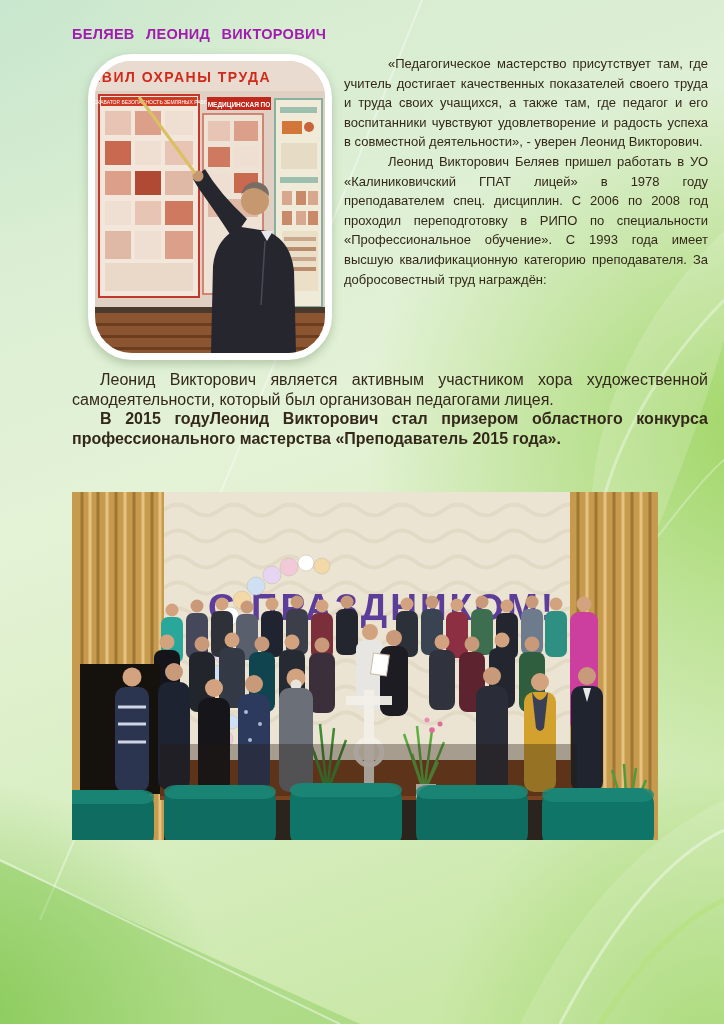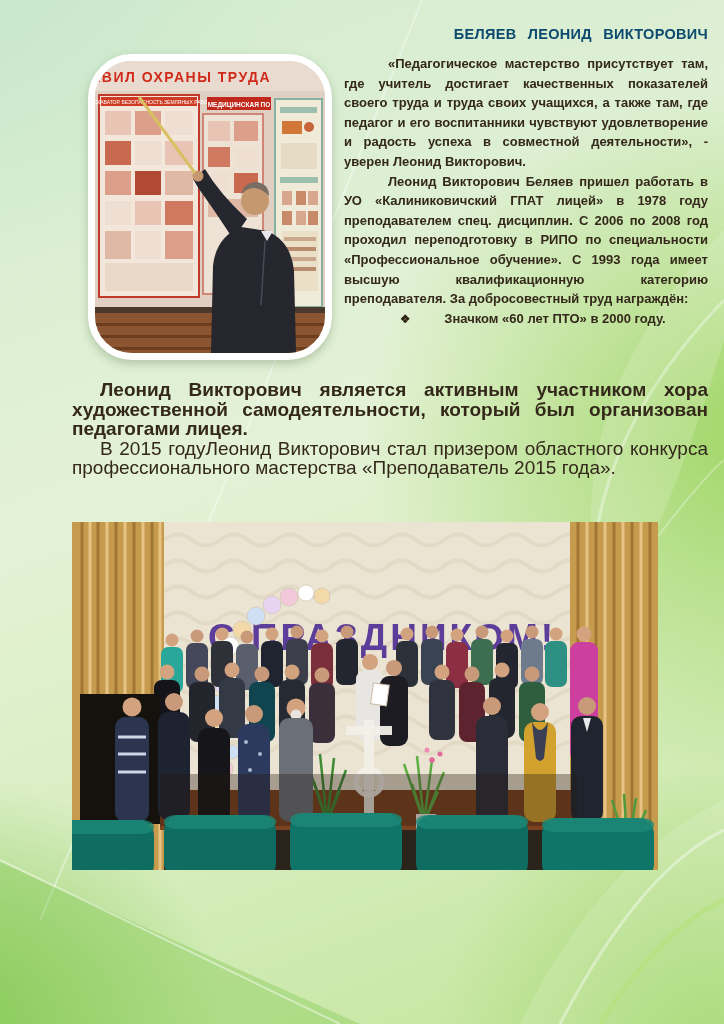--- a/index.html
+++ b/index.html
@@ -16,8 +16,8 @@
   .bg-layer { position:absolute; inset:0; z-index:0; }
   .content { position:relative; z-index:1; padding:26px 16px 0 72px; }
   .title {
-    margin:0 0 12px 0; font-size:14.5px; font-weight:bold; text-align:right;
-    word-spacing:7px; letter-spacing:.3px; color:#0c4a6e;
+    margin:0 0 12px 0; font-size:14.5px; font-weight:bold; text-align:left;
+    word-spacing:7px; letter-spacing:.3px; color:#a21caf;
   }
   .top-row { display:flex; align-items:flex-start; }
   .photo-frame {

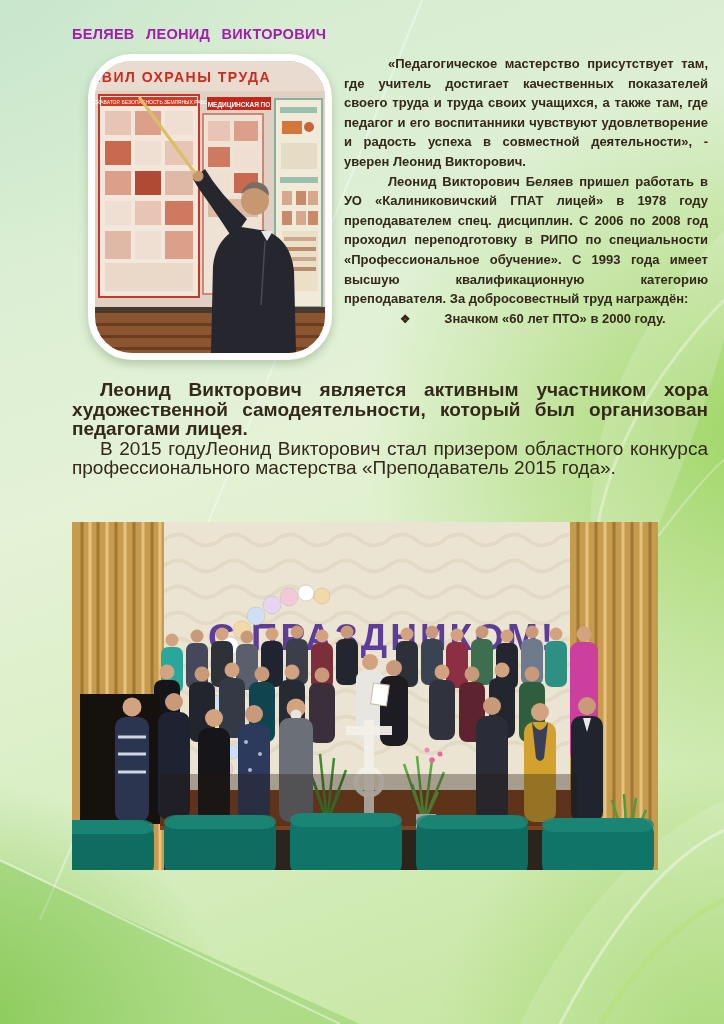--- a/index.html
+++ b/index.html
@@ -27,7 +27,7 @@
   }
   .photo-frame svg { display:block; }
   .text-col { flex:1 1 auto; margin-left:12px; font-size:13px; line-height:19.6px; text-align:justify; }
-  p { margin:0;font-weight:bold; }
+  p { margin:0; }
   .indent { text-indent:44px; }
   .award { text-indent:56px; }
   .award .marker { margin-right:34px; font-size:11.5px; color:#2e2313; }

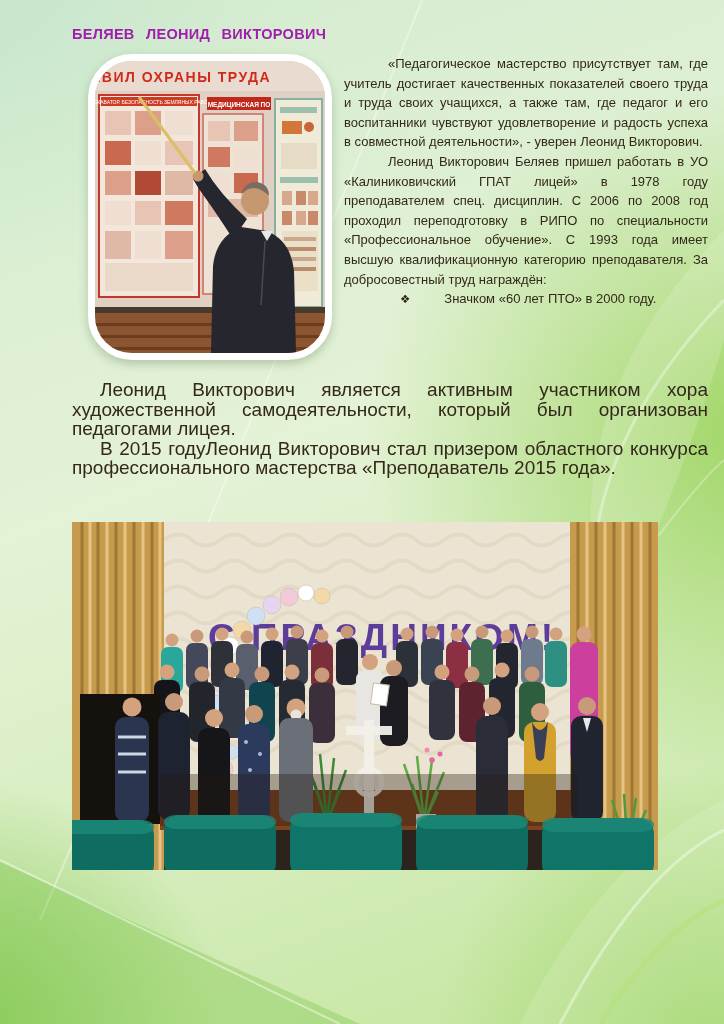--- a/index.html
+++ b/index.html
@@ -145,7 +145,6 @@
     <div class="text-col">
       <p class="indent">«Педагогическое мастерство присутствует там, где учитель достигает качественных показателей своего труда и труда своих учащихся, а также там, где педагог и его воспитанники чувствуют удовлетворение и радость успеха в совместной деятельности», - уверен Леонид Викторович.</p>
       <p class="indent">Леонид Викторович Беляев пришел работать в УО «Калиниковичский ГПАТ лицей» в 1978 году преподавателем спец. дисциплин. С 2006 по 2008 год проходил переподготовку в РИПО по специальности «Профессиональное обучение». С 1993 года имеет высшую квалификационную категорию преподавателя. За добросовестный труд награждён:</p>
-      <p class="award"><span class="marker">❖</span><span>Значком «60 лет ПТО» в 2000 году.</span></p>
     </div>
   </div>
 

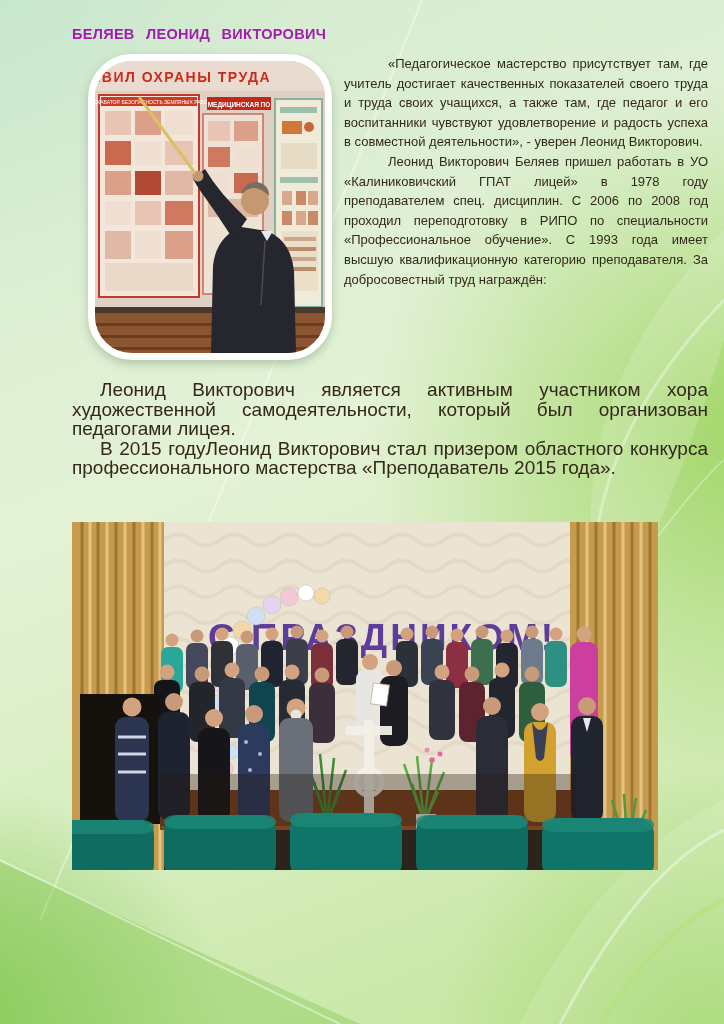--- a/index.html
+++ b/index.html
@@ -31,7 +31,7 @@
   .indent { text-indent:44px; }
   .award { text-indent:56px; }
   .award .marker { margin-right:34px; font-size:11.5px; color:#2e2313; }
-  .bottom-paras { margin-top:20px; font-size:19px; line-height:19.6px; text-align:justify; }
+  .bottom-paras { margin-top:10px; font-size:16px; line-height:19.6px; text-align:justify; }
   .indent2 { text-indent:28px; }
   .bold { font-weight:normal; }
   .group-photo { margin-top:44px; width:586px; height:348px; overflow:hidden; }

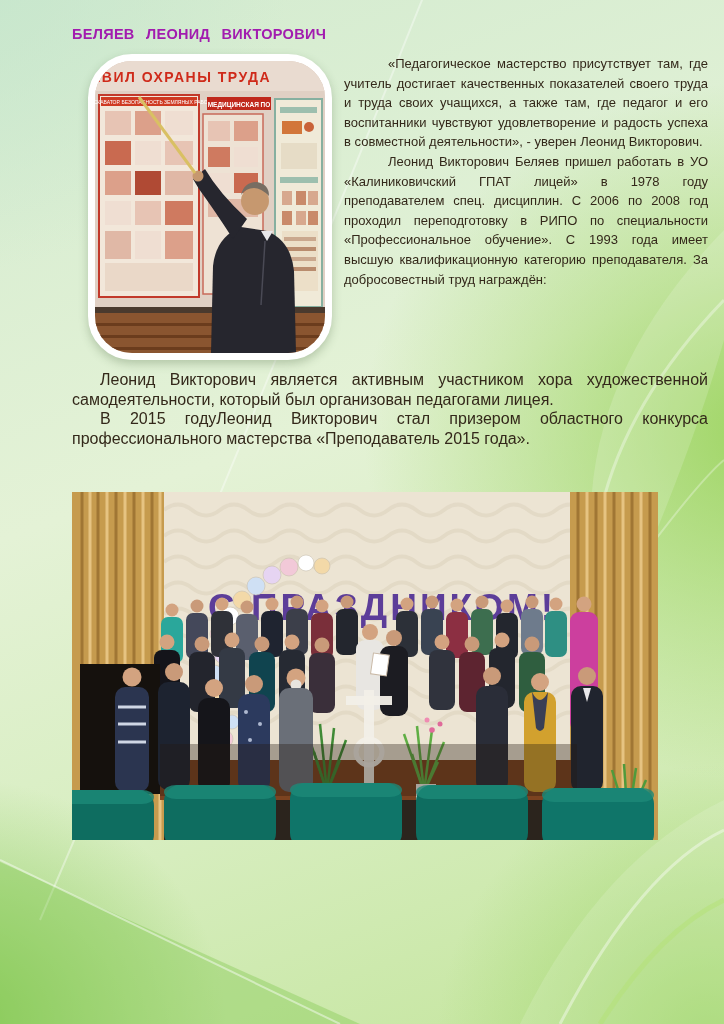--- a/index.html
+++ b/index.html
@@ -33,7 +33,7 @@
   .award .marker { margin-right:34px; font-size:11.5px; color:#2e2313; }
   .bottom-paras { margin-top:10px; font-size:16px; line-height:19.6px; text-align:justify; }
   .indent2 { text-indent:28px; }
-  .bold { font-weight:normal; }
+  .bold { font-weight:bold; }
   .group-photo { margin-top:44px; width:586px; height:348px; overflow:hidden; }
   .group-photo svg { display:block; }
 </style>

